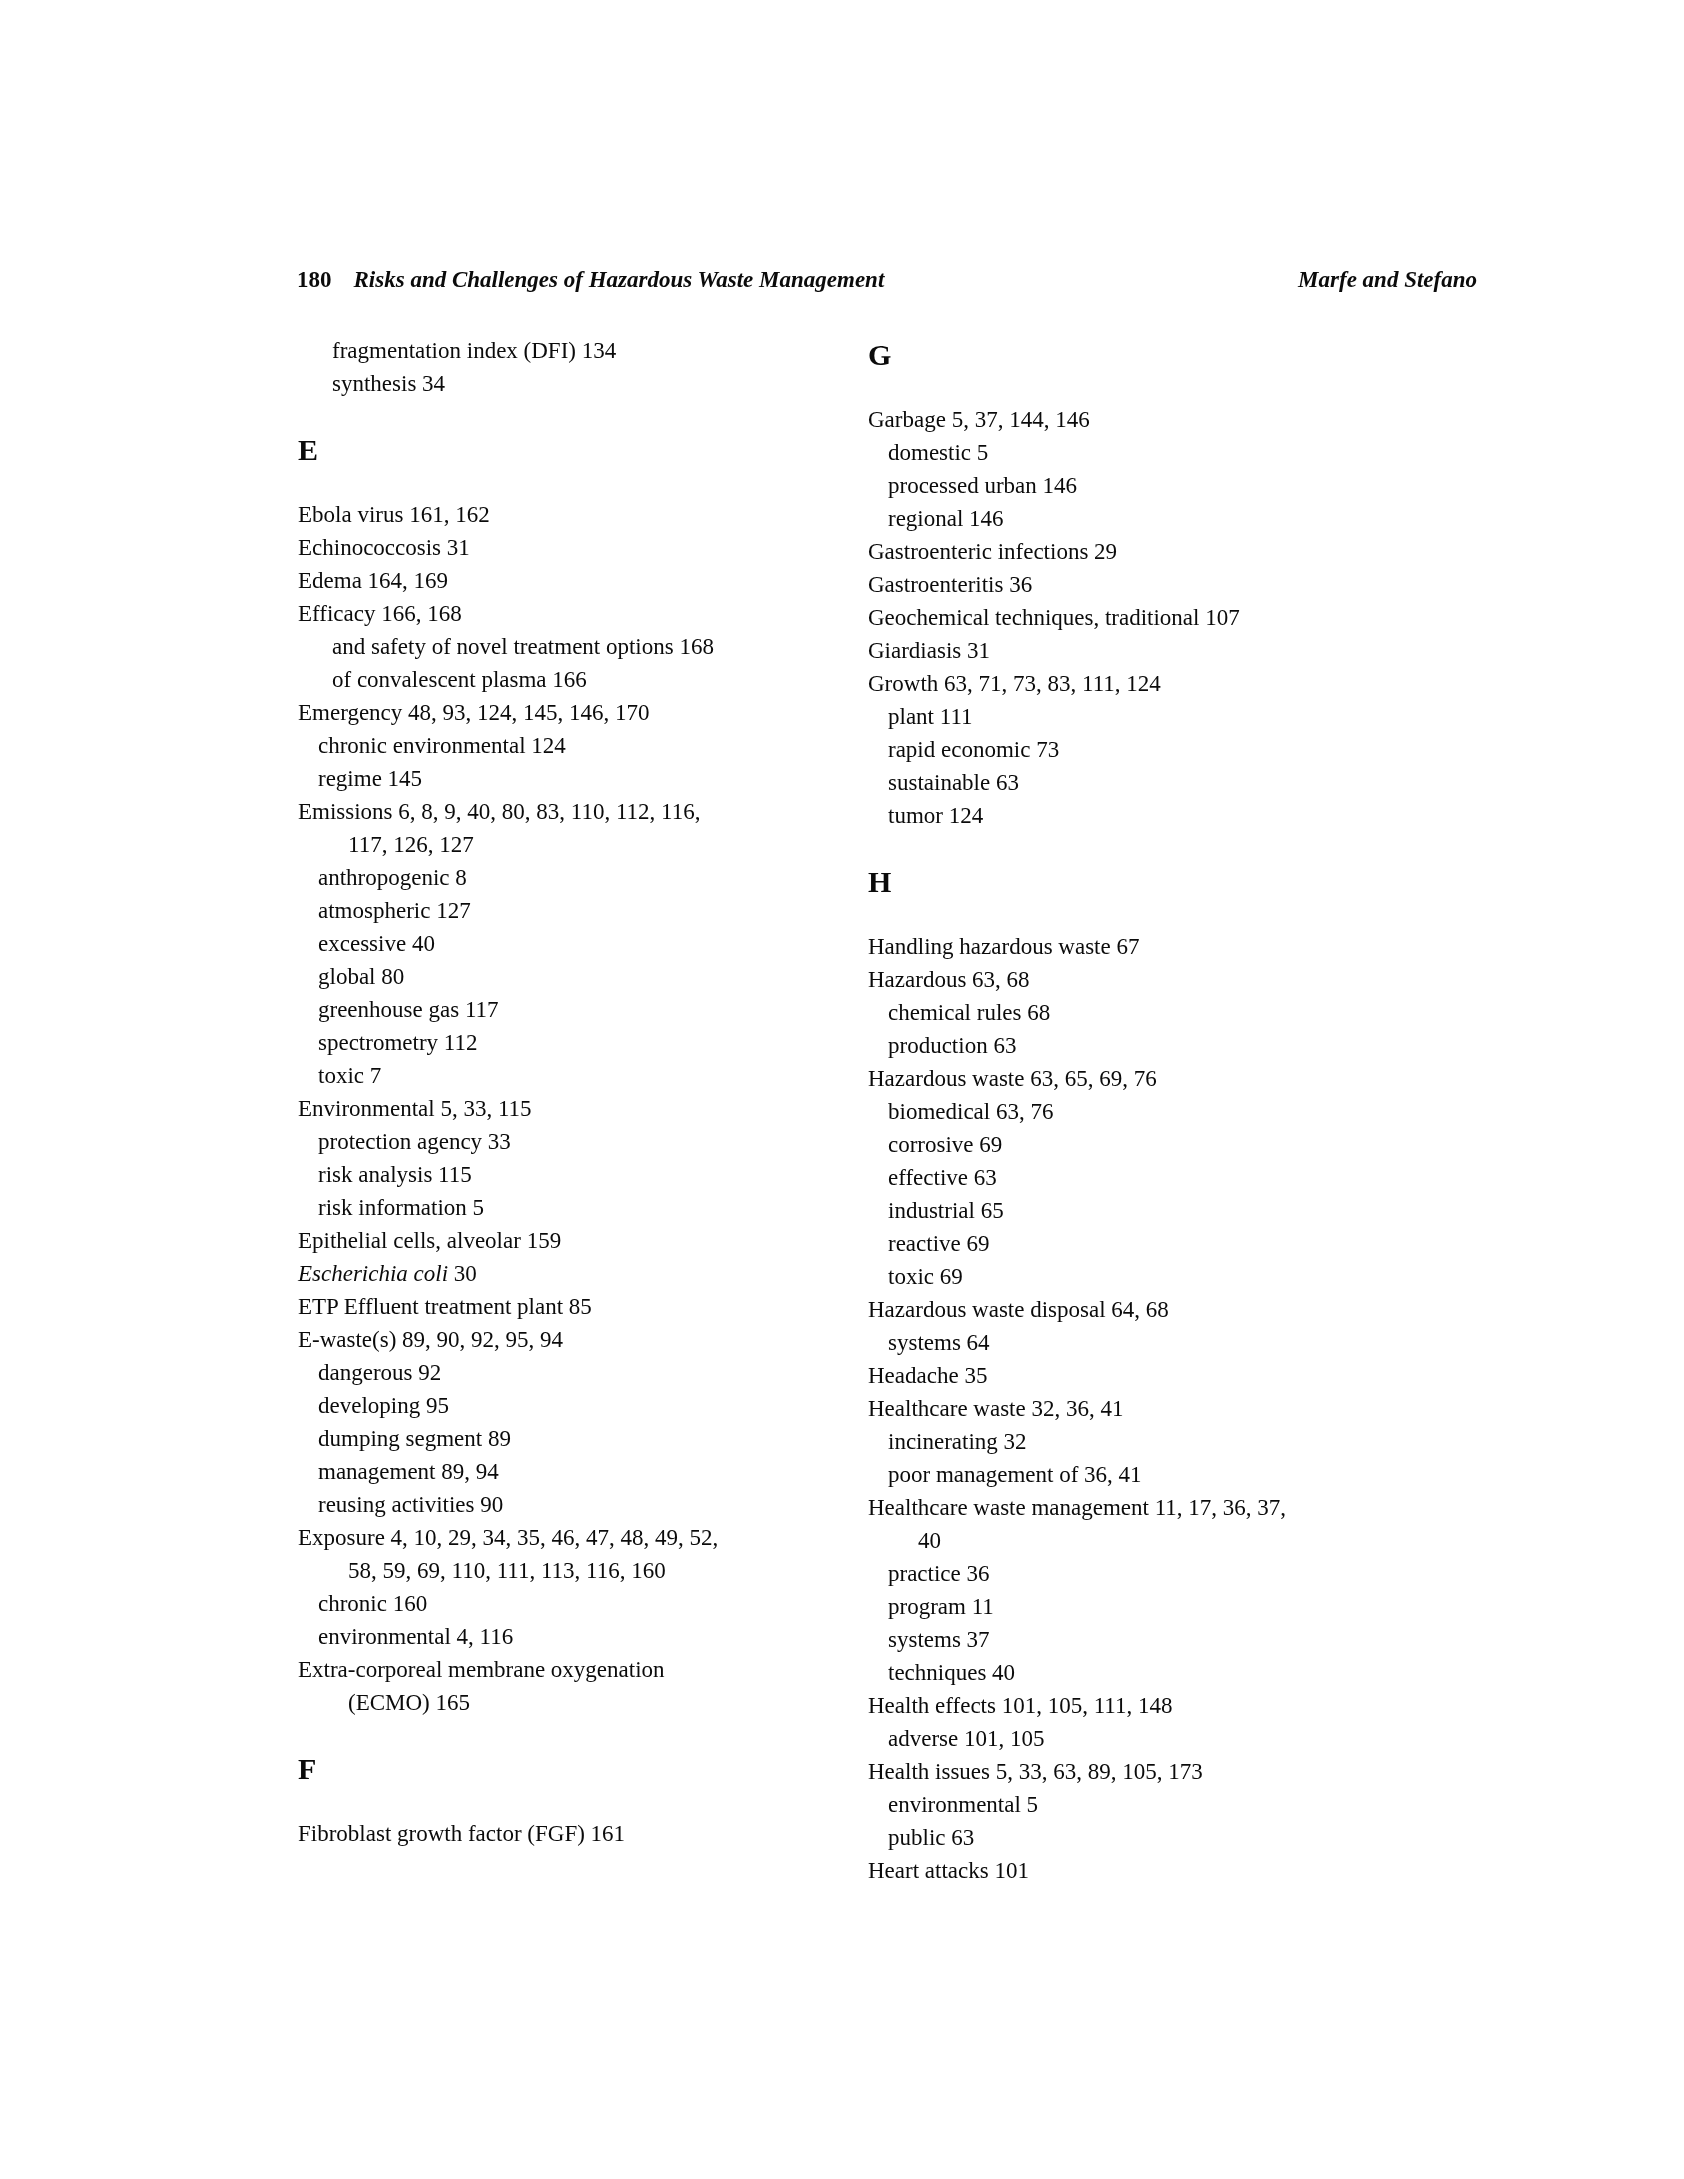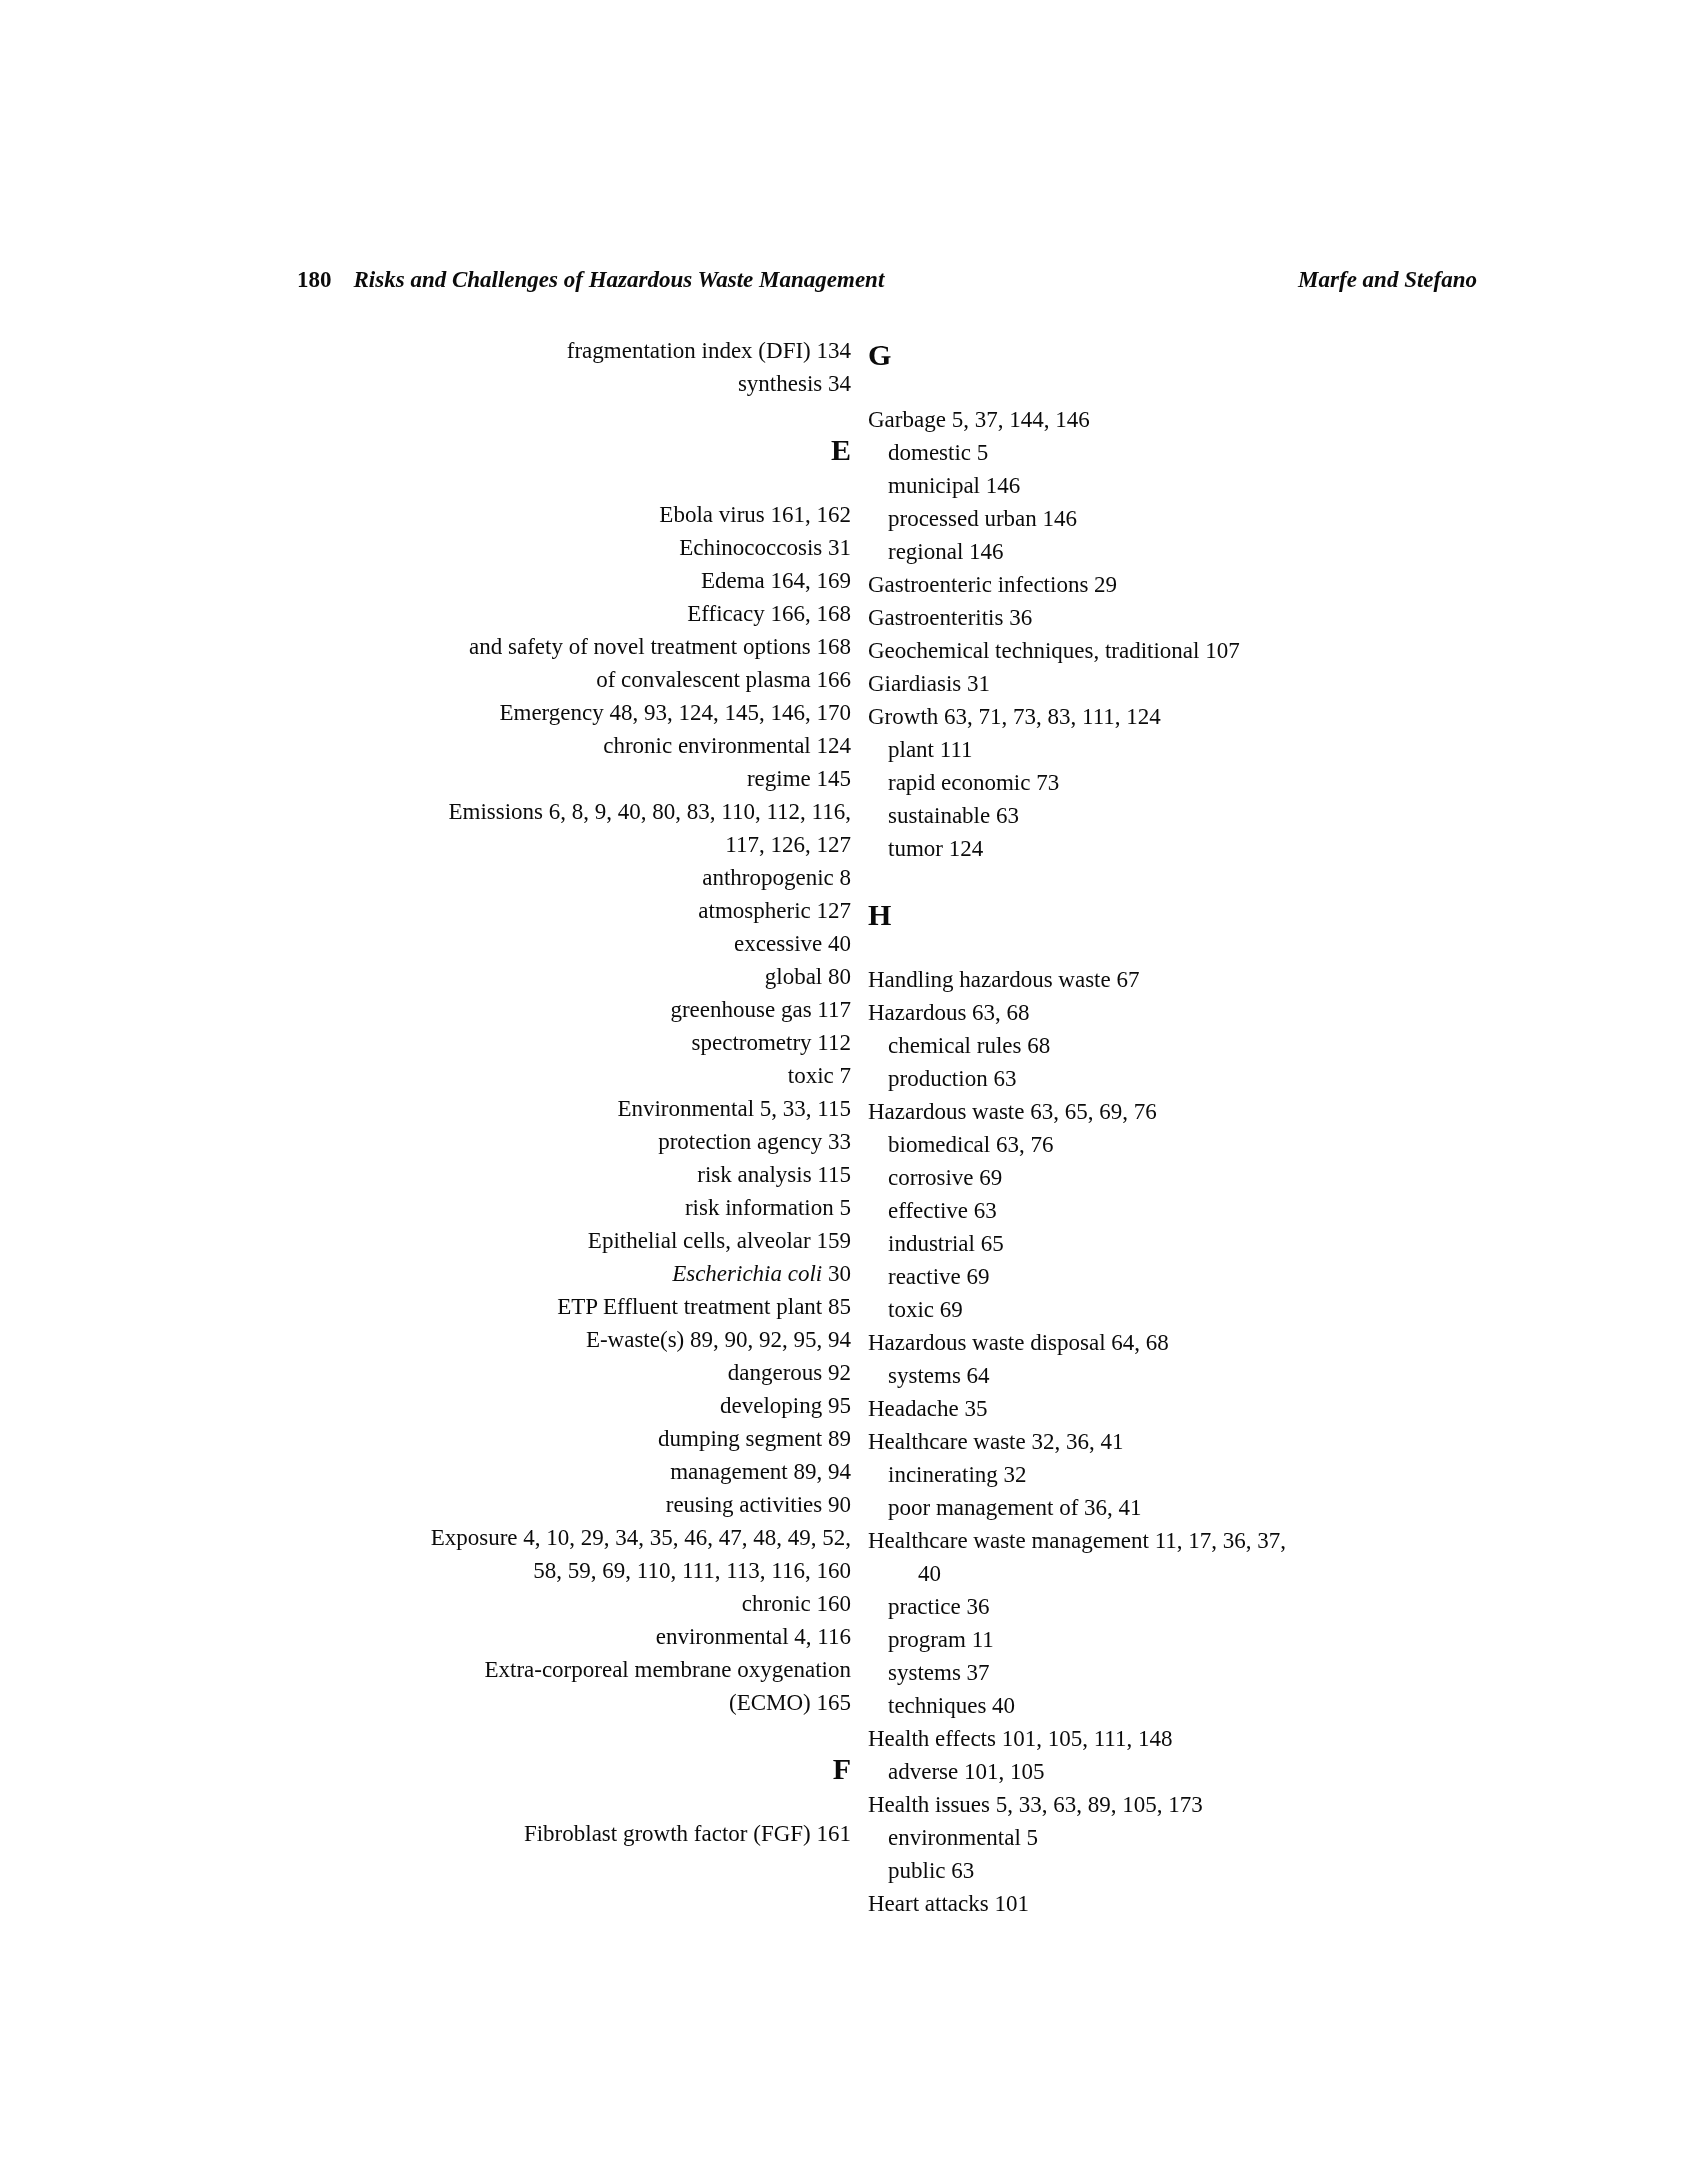--- a/index.html
+++ b/index.html
@@ -50,10 +50,9 @@
     white-space: nowrap;
   }
   .column-left {
-    left: 291px;
+    left: 298px;
     top: 334px;
     width: 560px;
-    text-align: right;
   }
   .column-right {
     left: 868px;

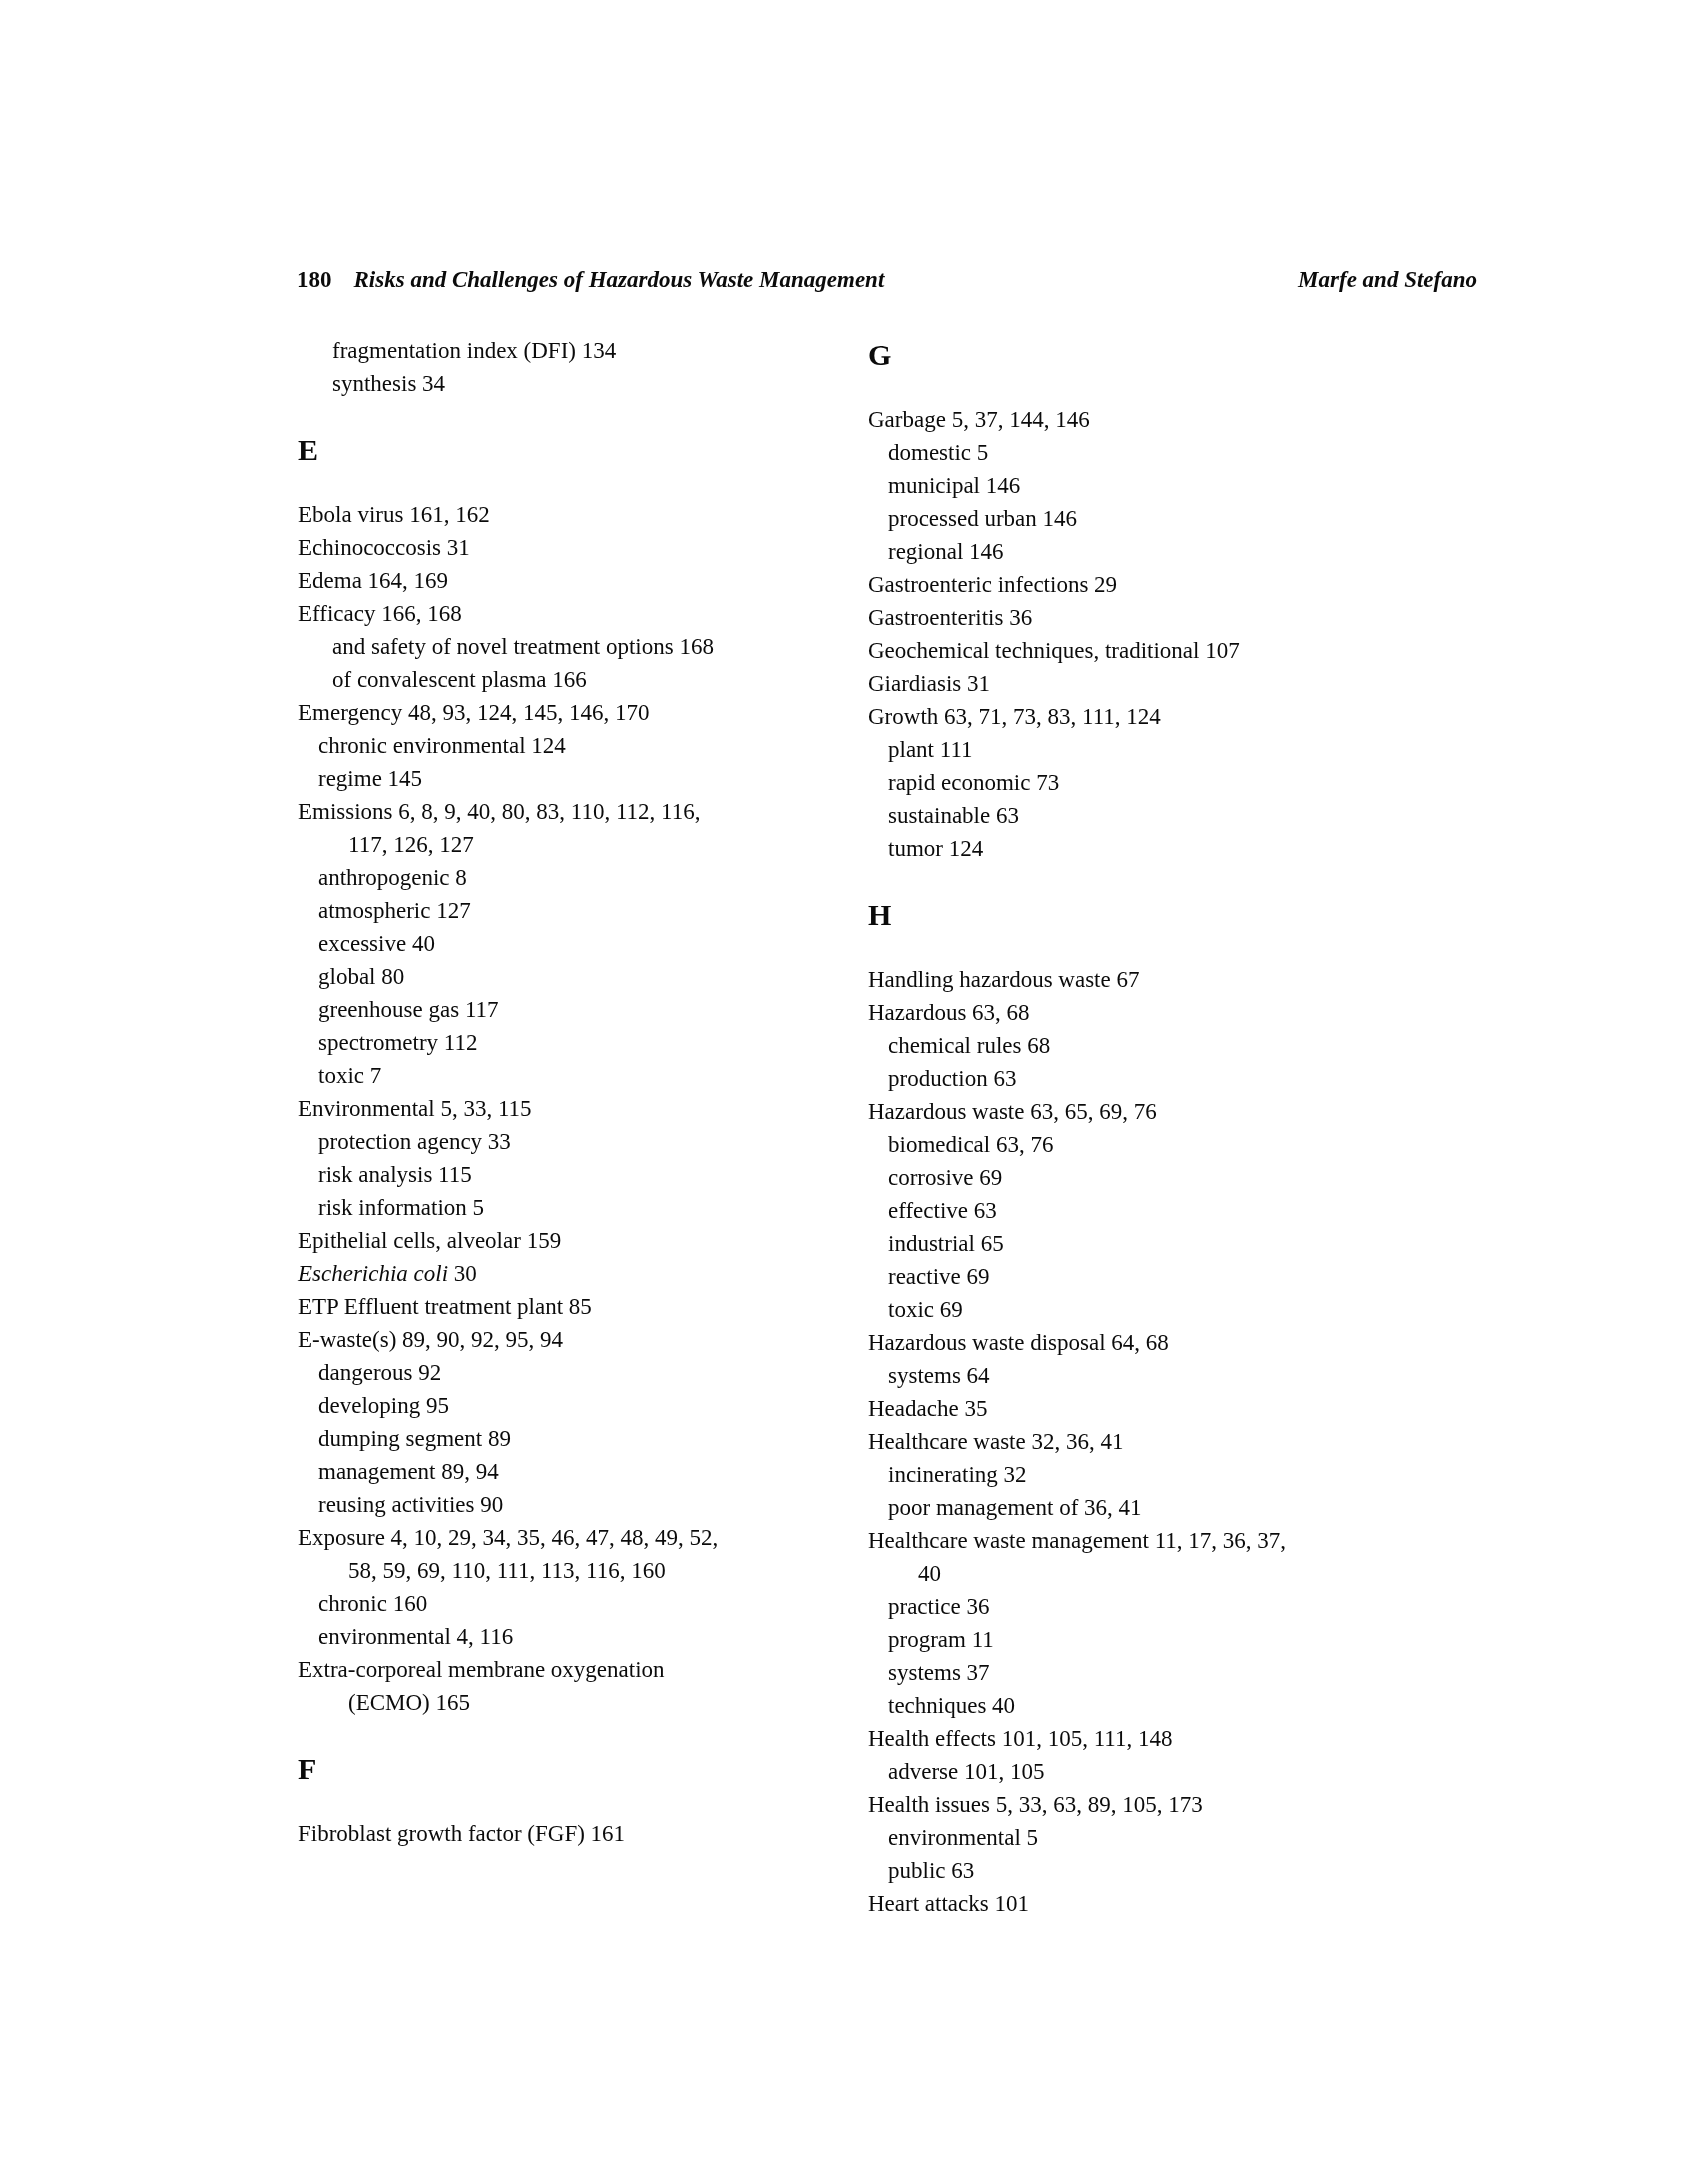--- a/index.html
+++ b/index.html
@@ -137,7 +137,6 @@
       <div class="section-letter">G</div>
       <div class="index-line indent-0">Garbage 5, 37, 144, 146</div>
       <div class="index-line indent-1">domestic 5</div>
-      <div class="index-line indent-1">municipal 146</div>
       <div class="index-line indent-1">processed urban 146</div>
       <div class="index-line indent-1">regional 146</div>
       <div class="index-line indent-0">Gastroenteric infections 29</div>

